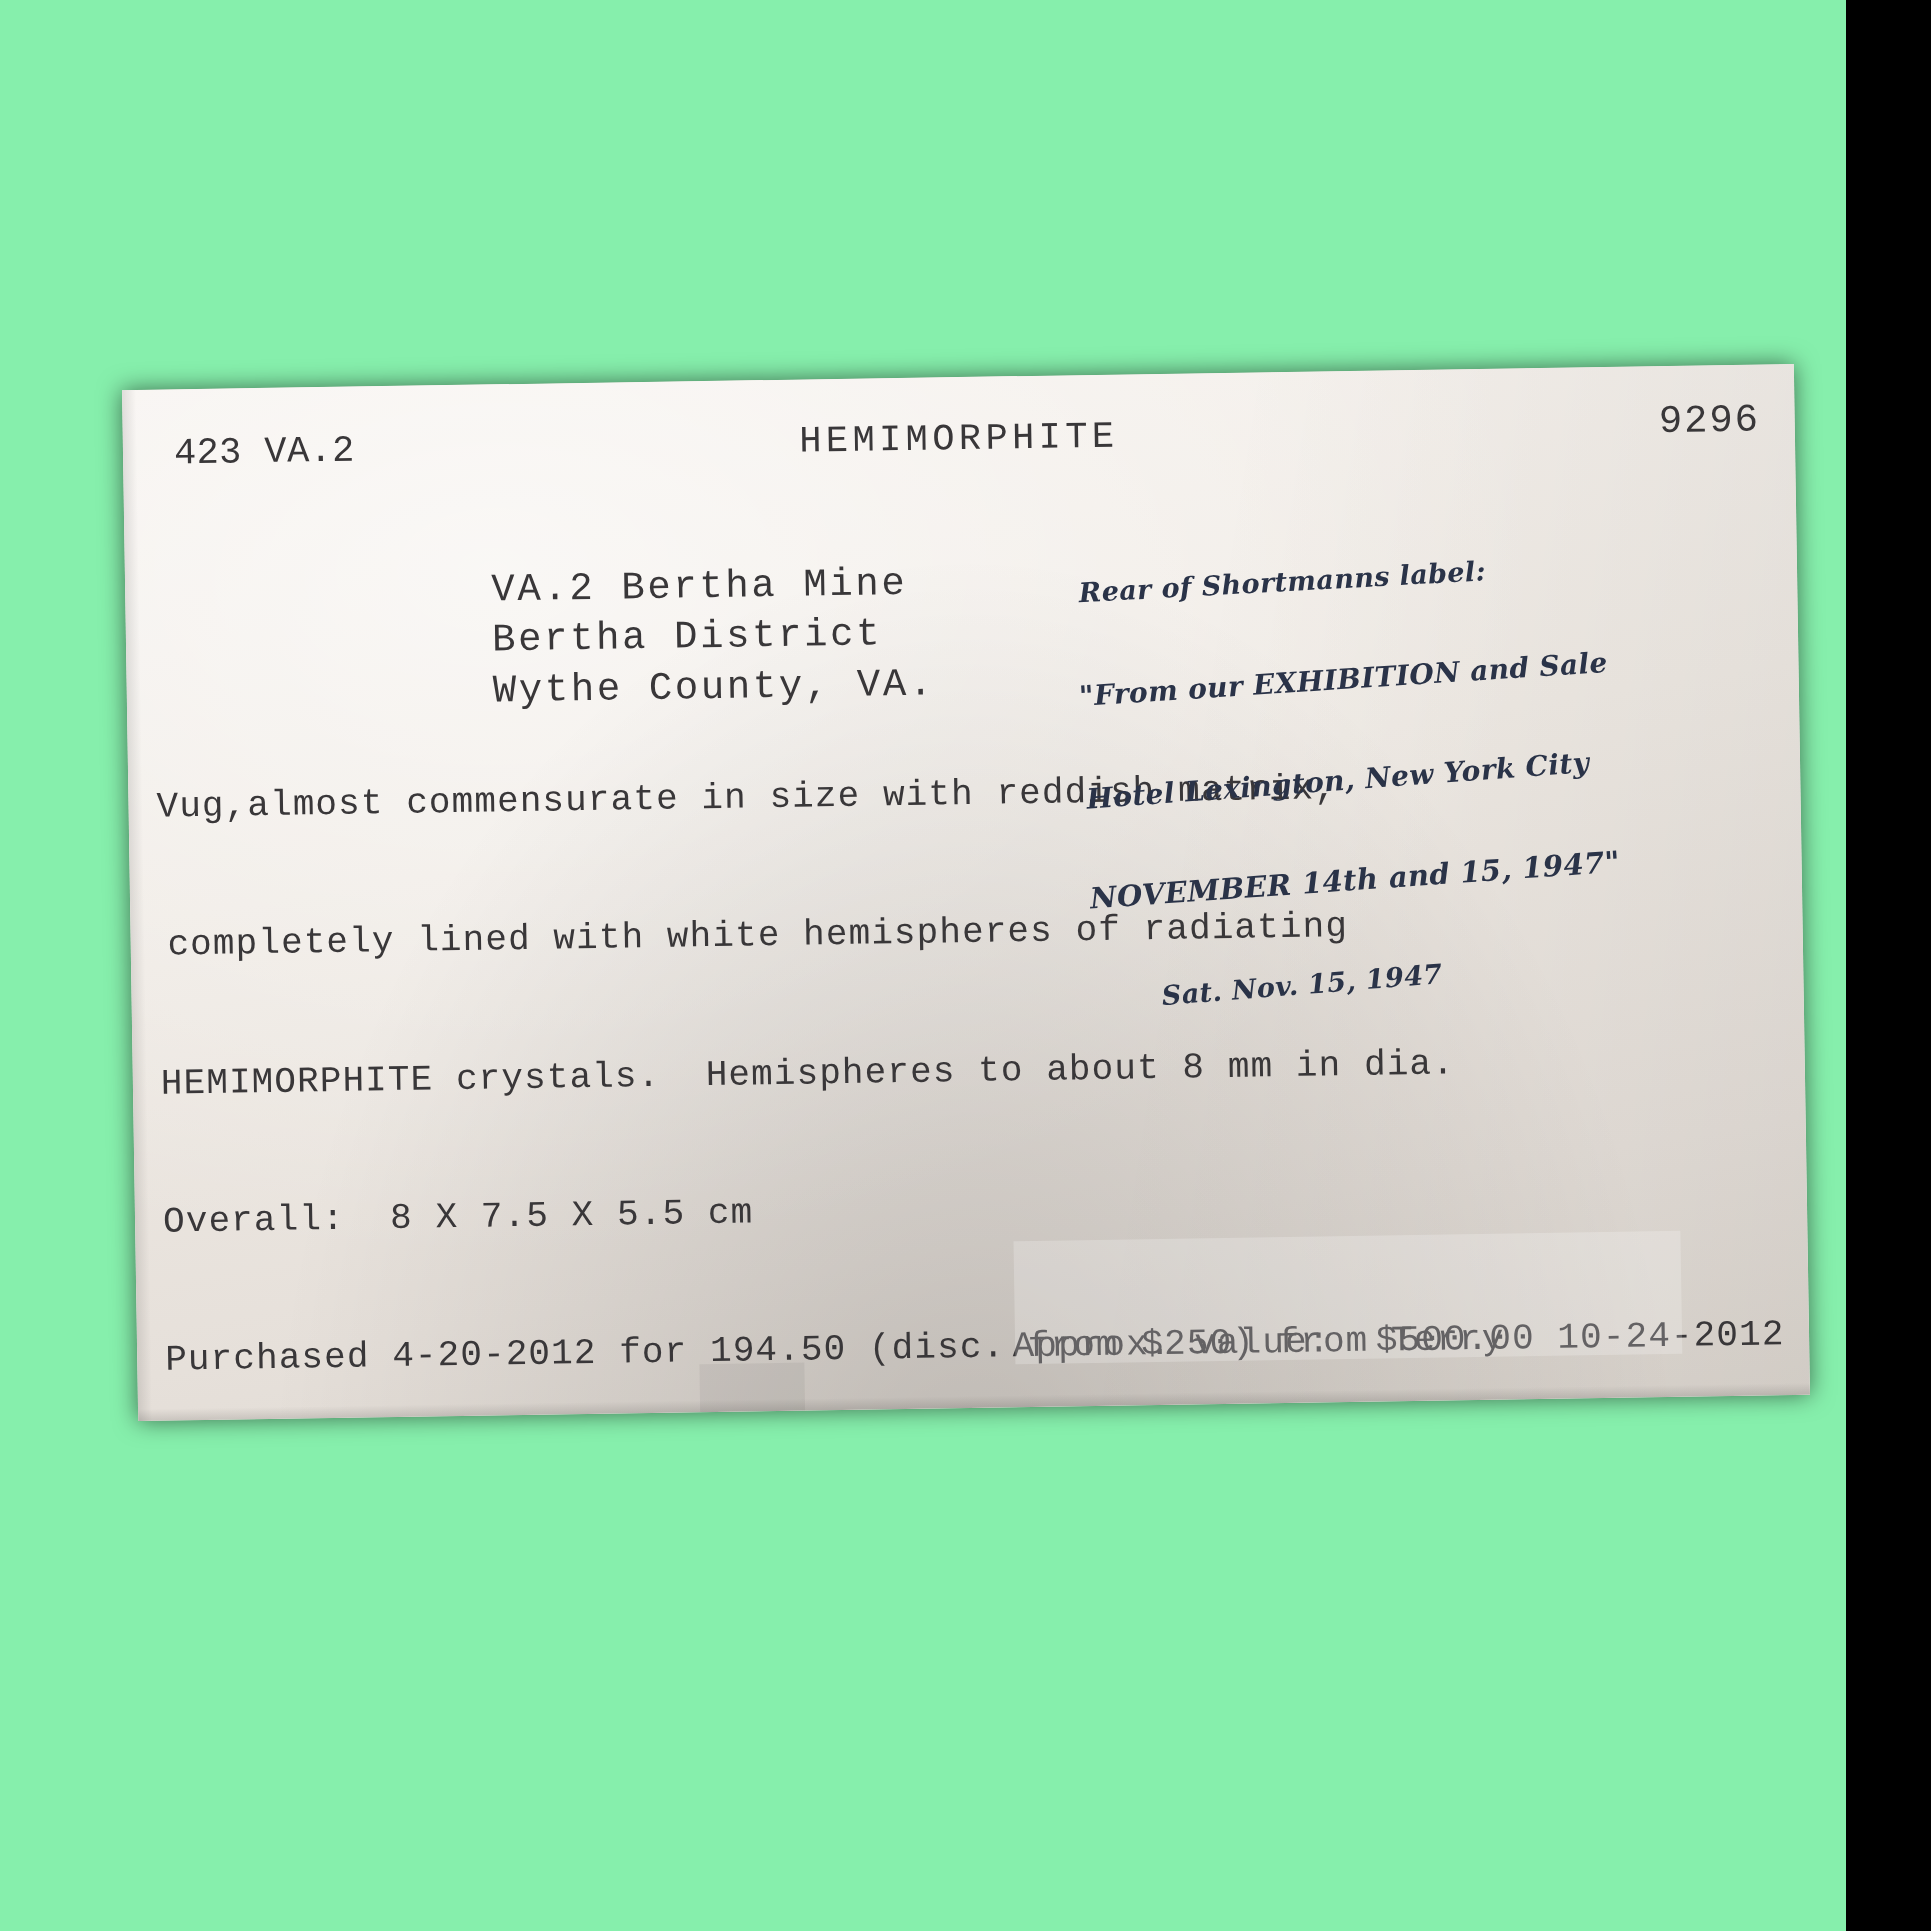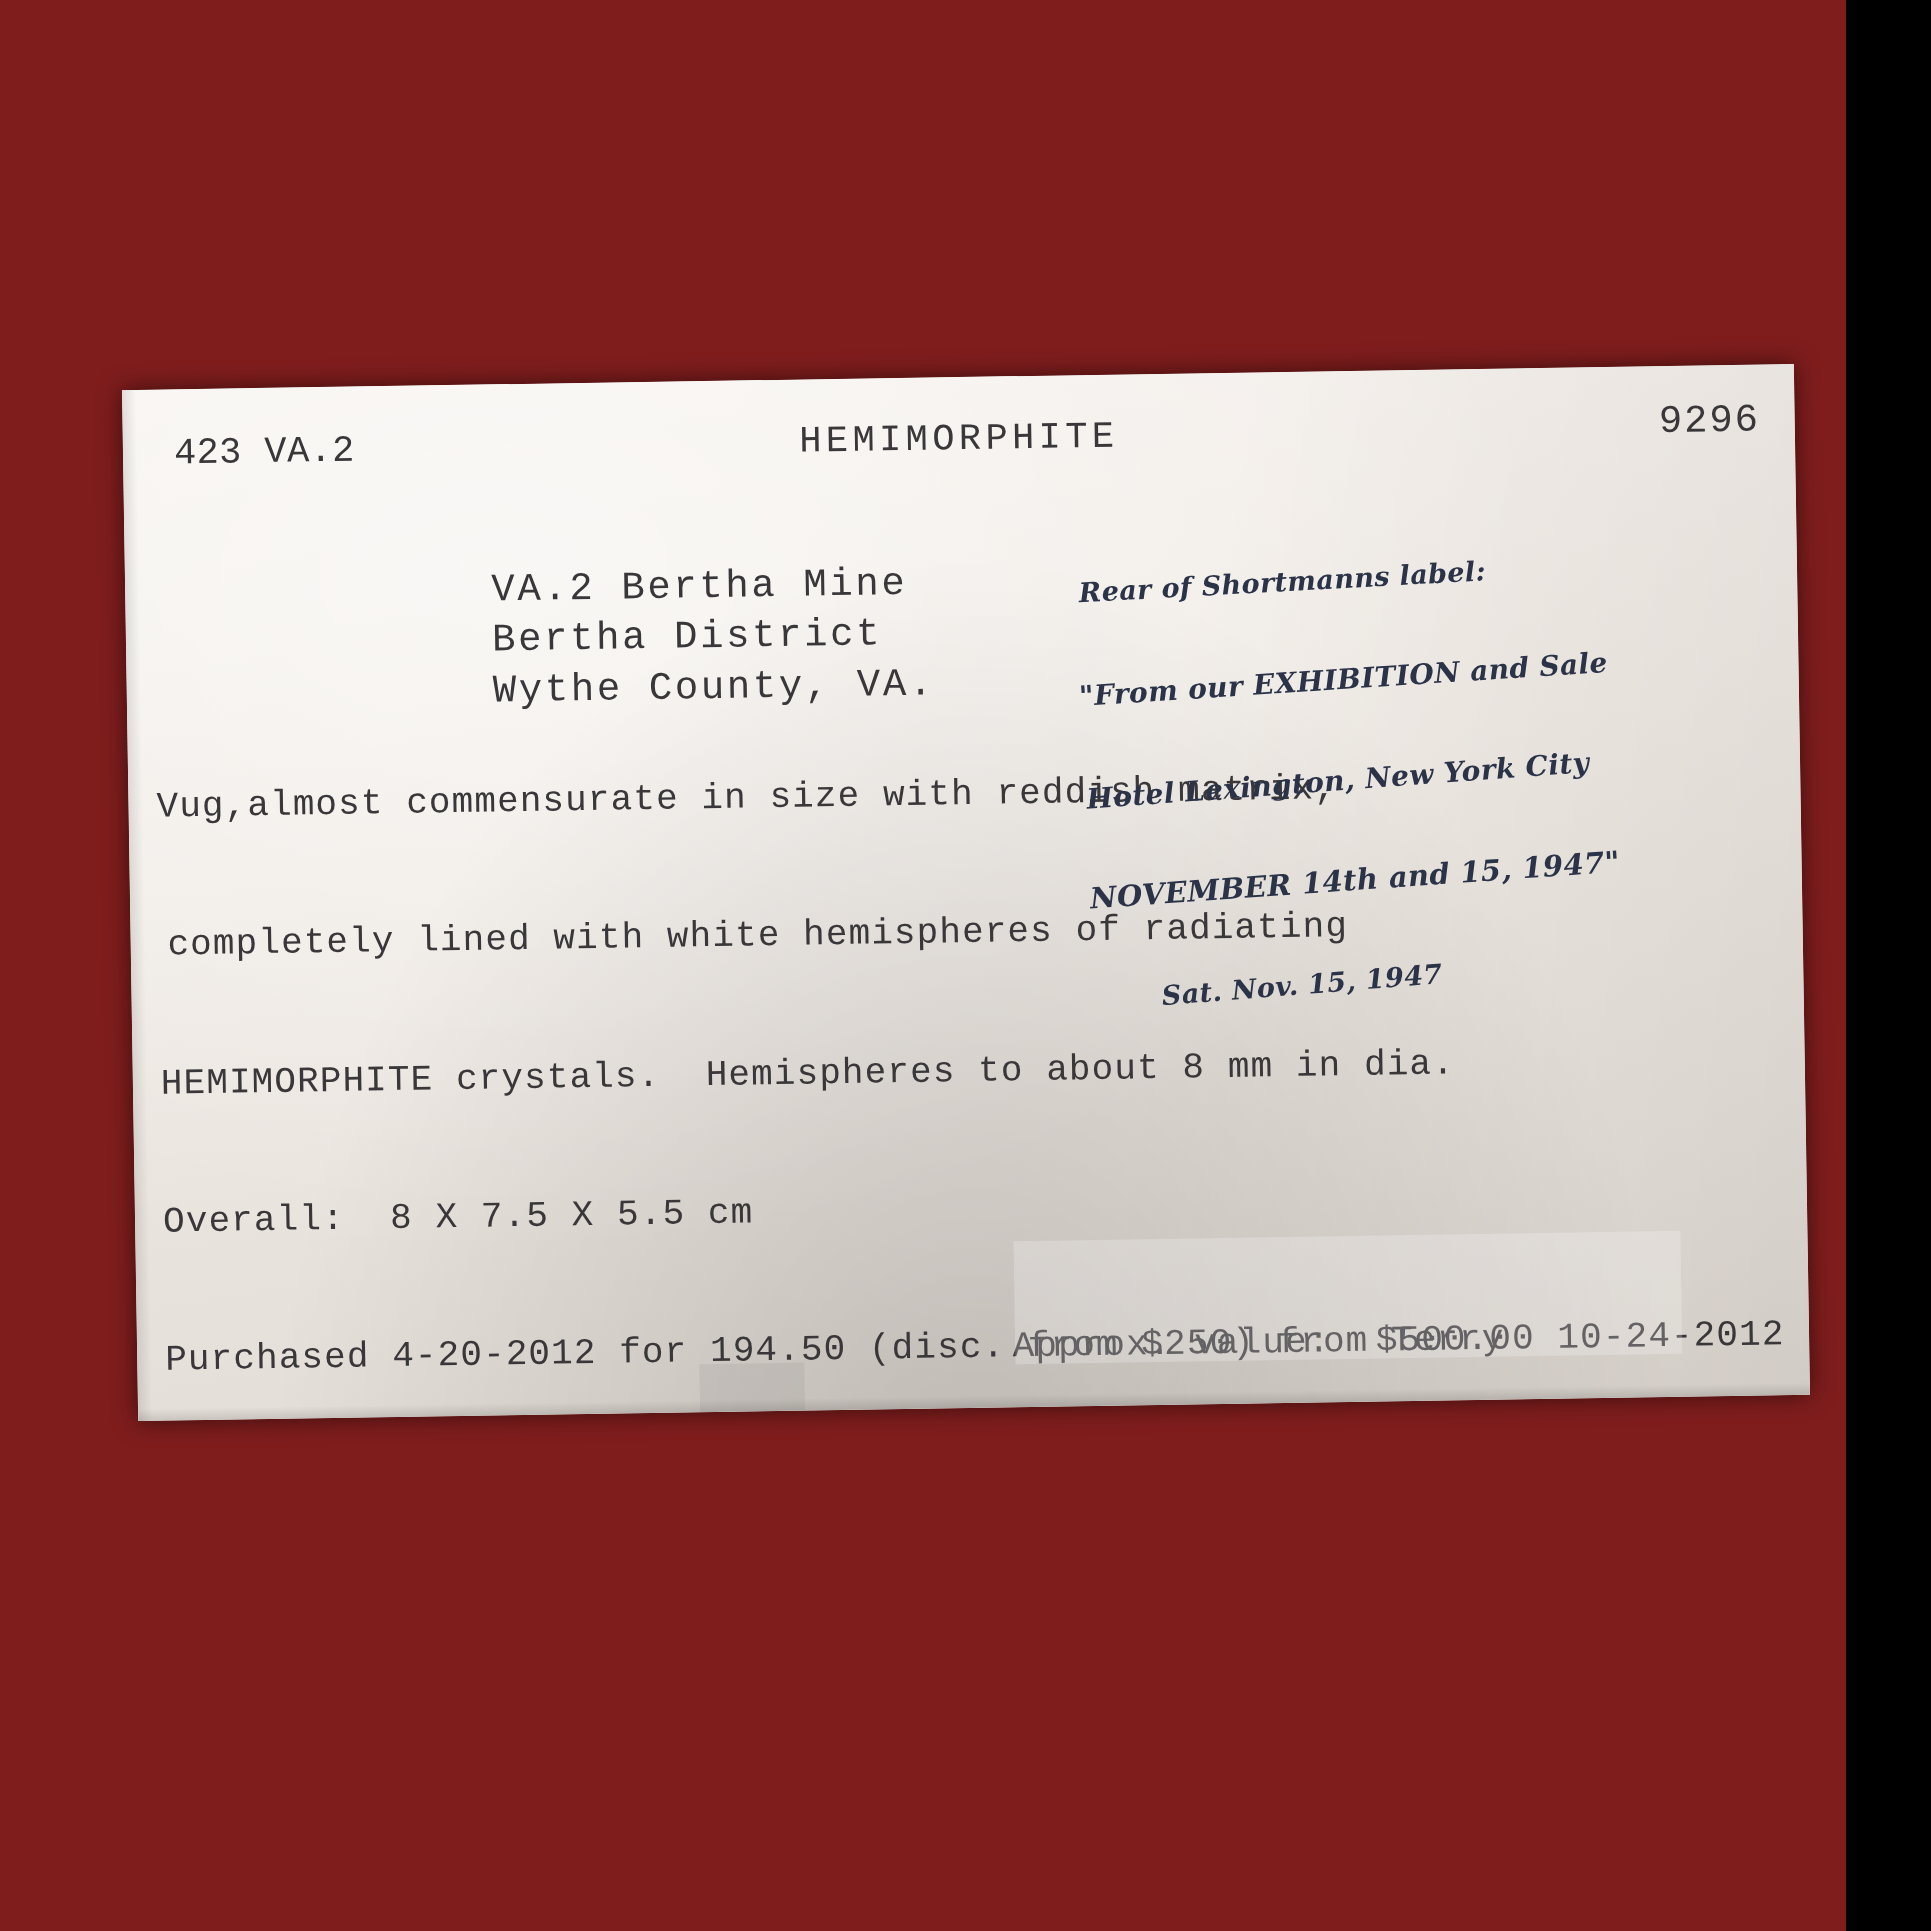--- a/index.html
+++ b/index.html
@@ -17,7 +17,7 @@
     position: relative;
     width: 1846px;
     height: 1931px;
-    background: #7f1d1d;
+    background: #86efac;
   }
 
   

